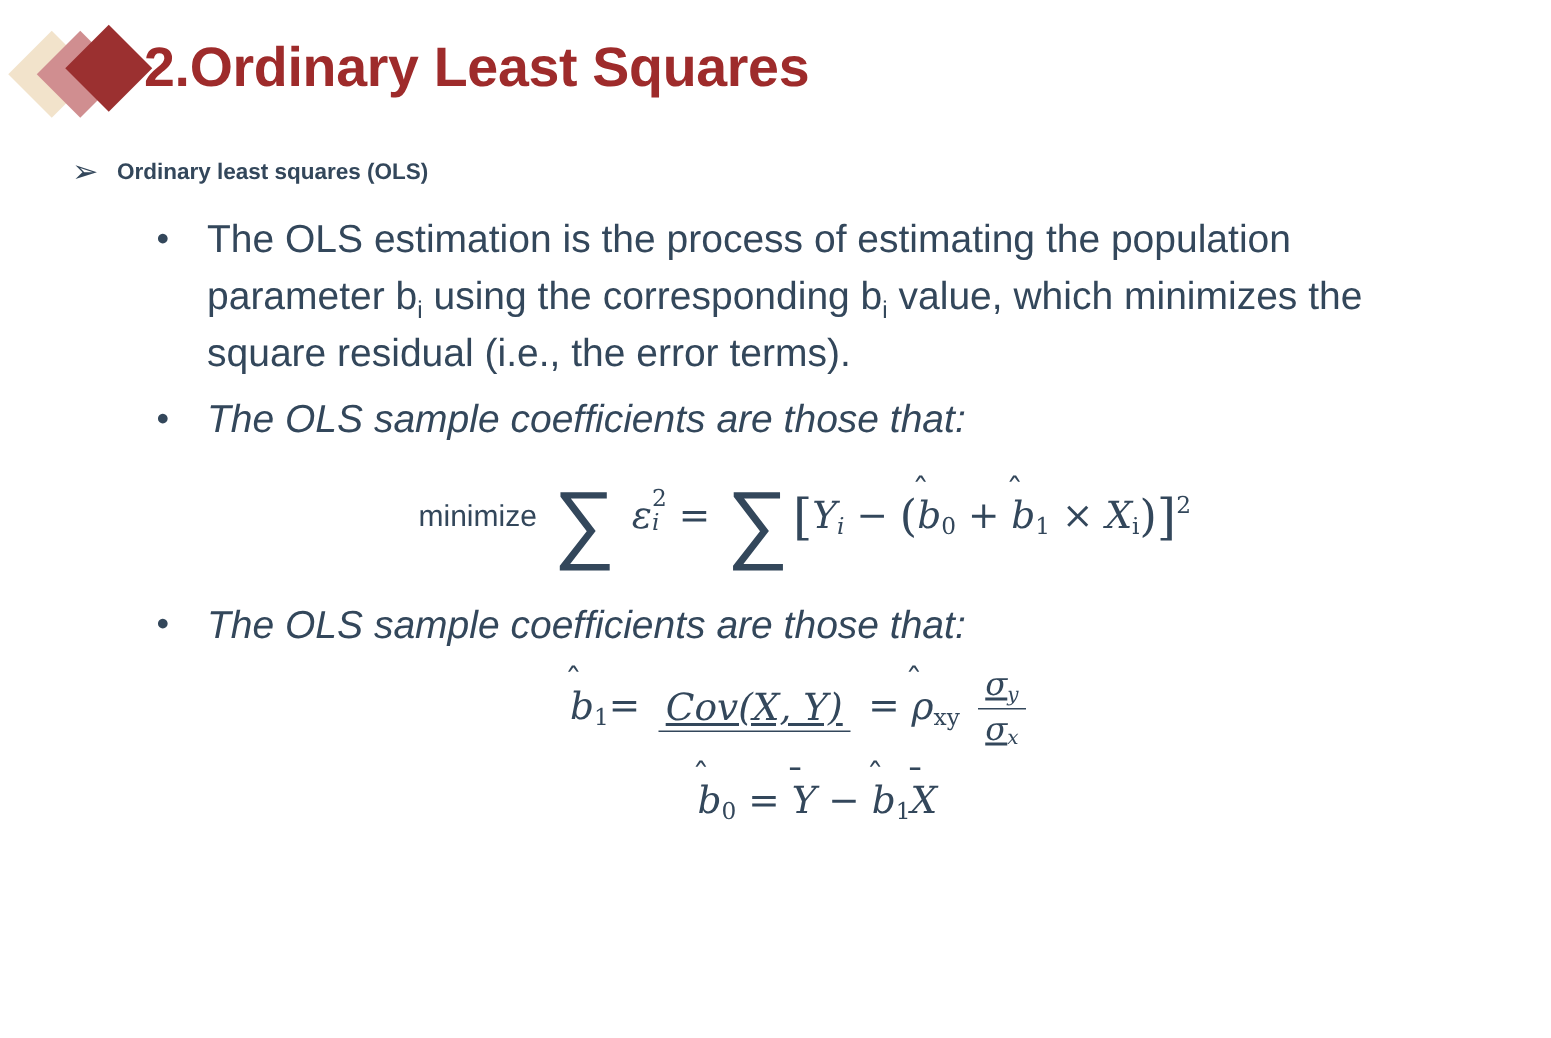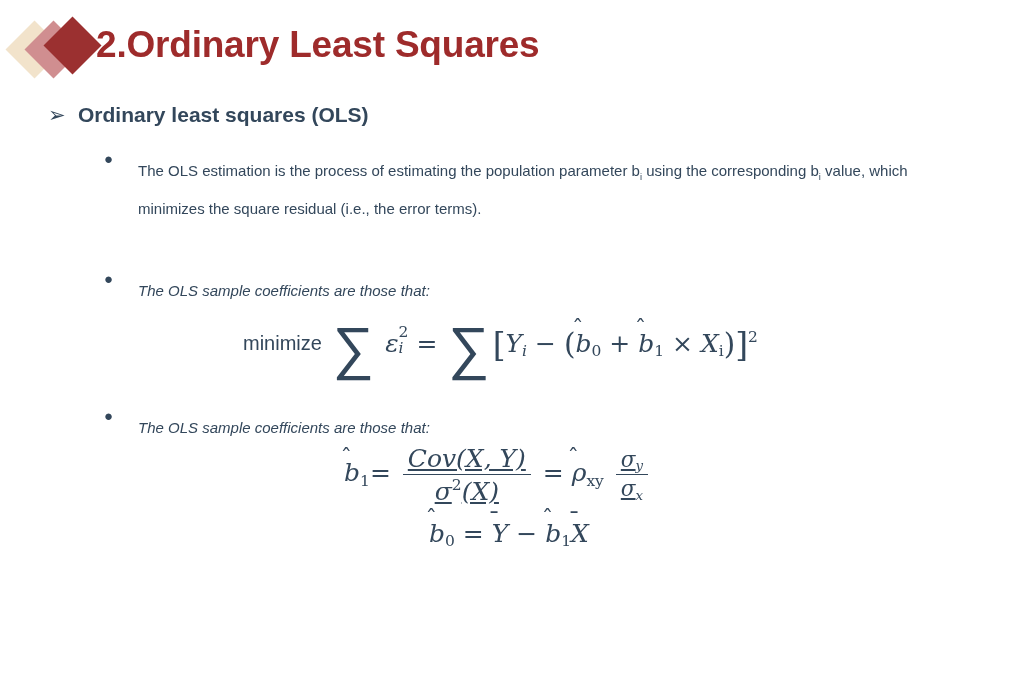--- a/index.html
+++ b/index.html
@@ -73,7 +73,7 @@
     flex: none;
   }
   .level1-text {
-    font-size: 21px;
+    font-size: 15px;
     font-weight: bold;
     line-height: 30px;
   }

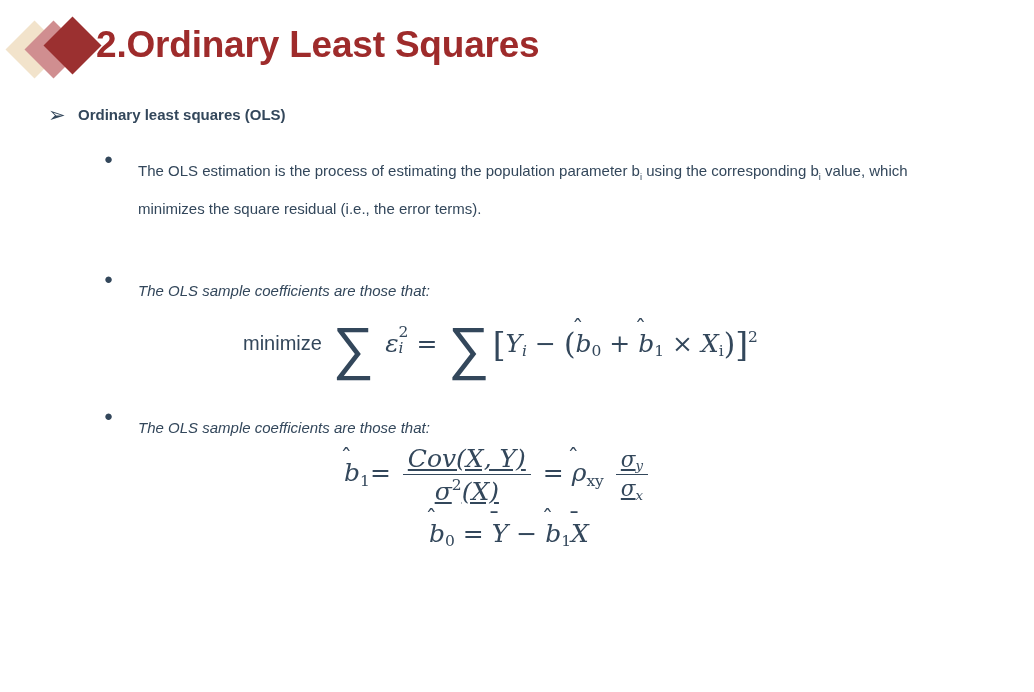--- a/index.html
+++ b/index.html
@@ -91,10 +91,9 @@
     line-height: 38px;
   }
   .level2-text {
-    font-size: 15px;
+    font-size: 26px;
     line-height: 38px;
     width: 790px;
-    margin-top: 12px;
   }
   .level2-text.oneline { width: auto; white-space: nowrap; font-style: italic; }
 

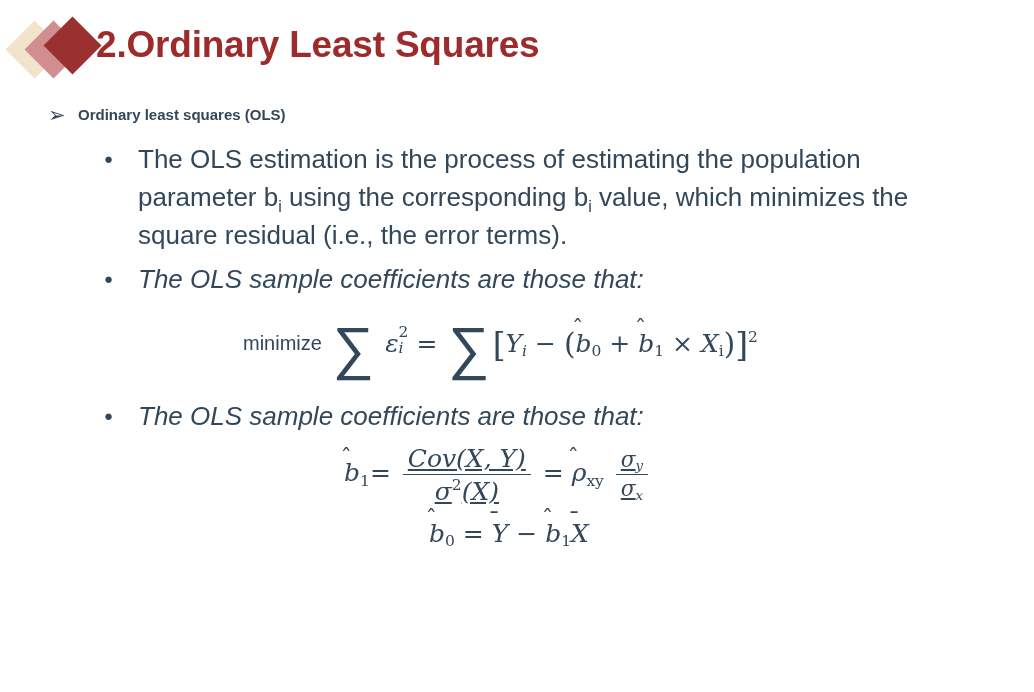--- a/index.html
+++ b/index.html
@@ -108,6 +108,7 @@
     position: absolute;
     font-family: "DejaVu Serif", serif;
     white-space: nowrap;
+    margin-left: 36px;
   }
   .mi  { font-style: italic; }
   .mup { font-style: normal; }

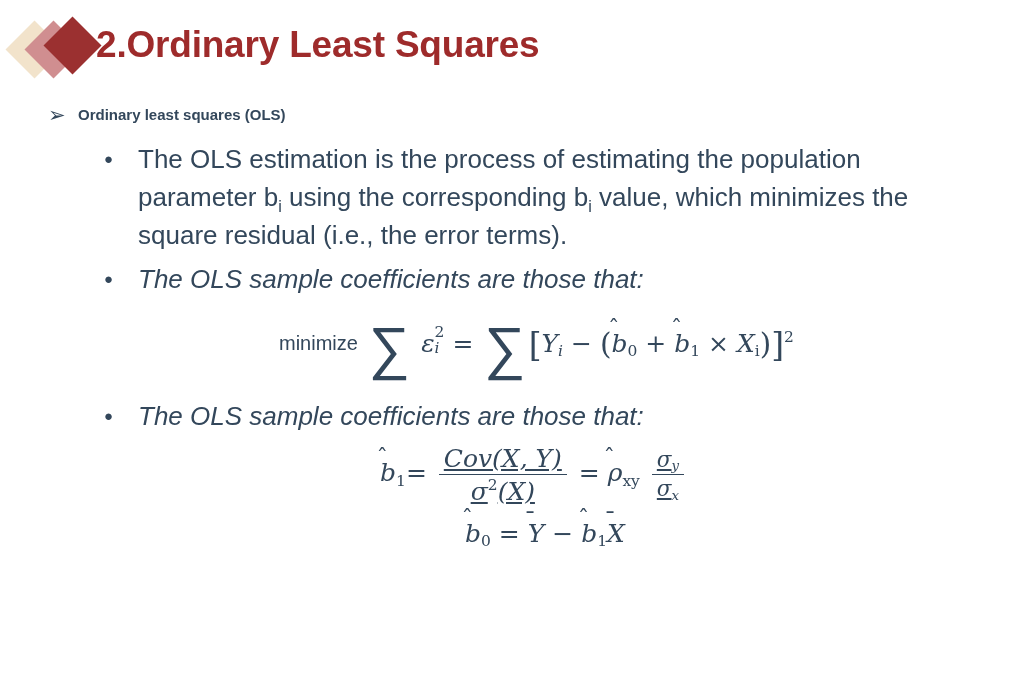--- a/index.html
+++ b/index.html
@@ -252,7 +252,6 @@
 
     <span class="frac">
       <span class="num mi">Cov(X, Y)</span>
-      <span class="den"><span class="mi">σ</span><span class="msup mup">2</span><span class="mi">(X)</span></span>
     </span>
 
     <span class="mup">=</span>

